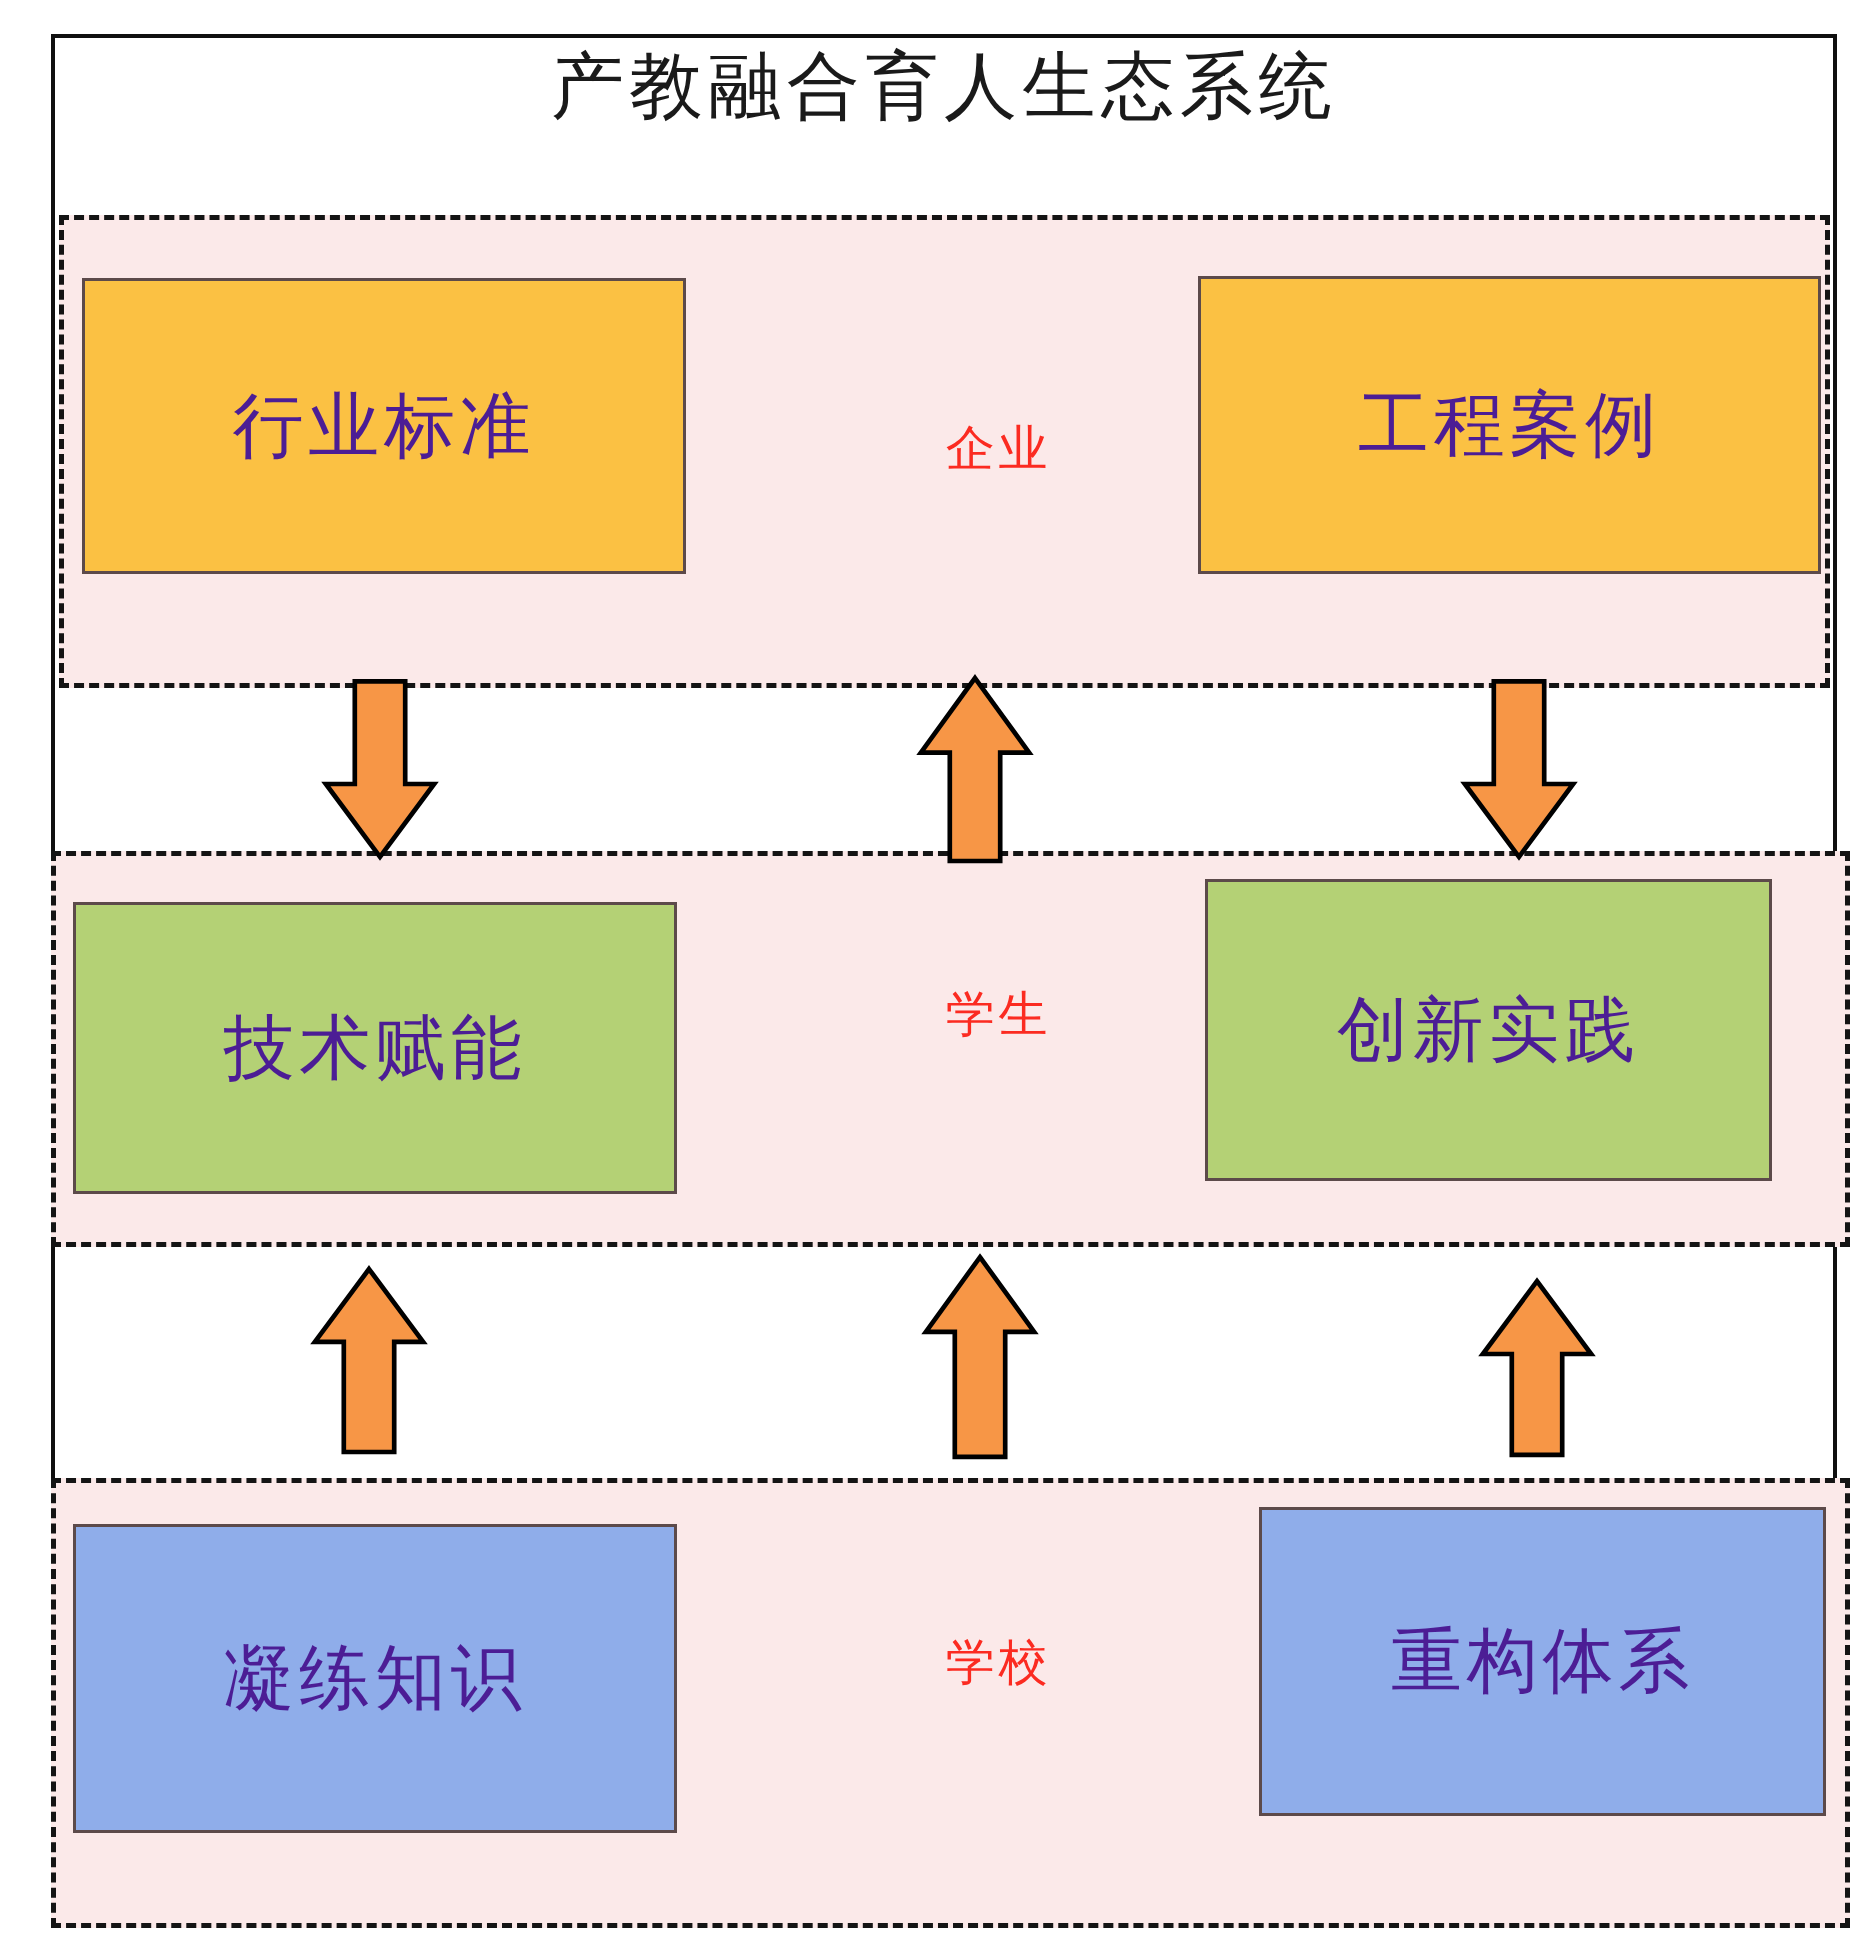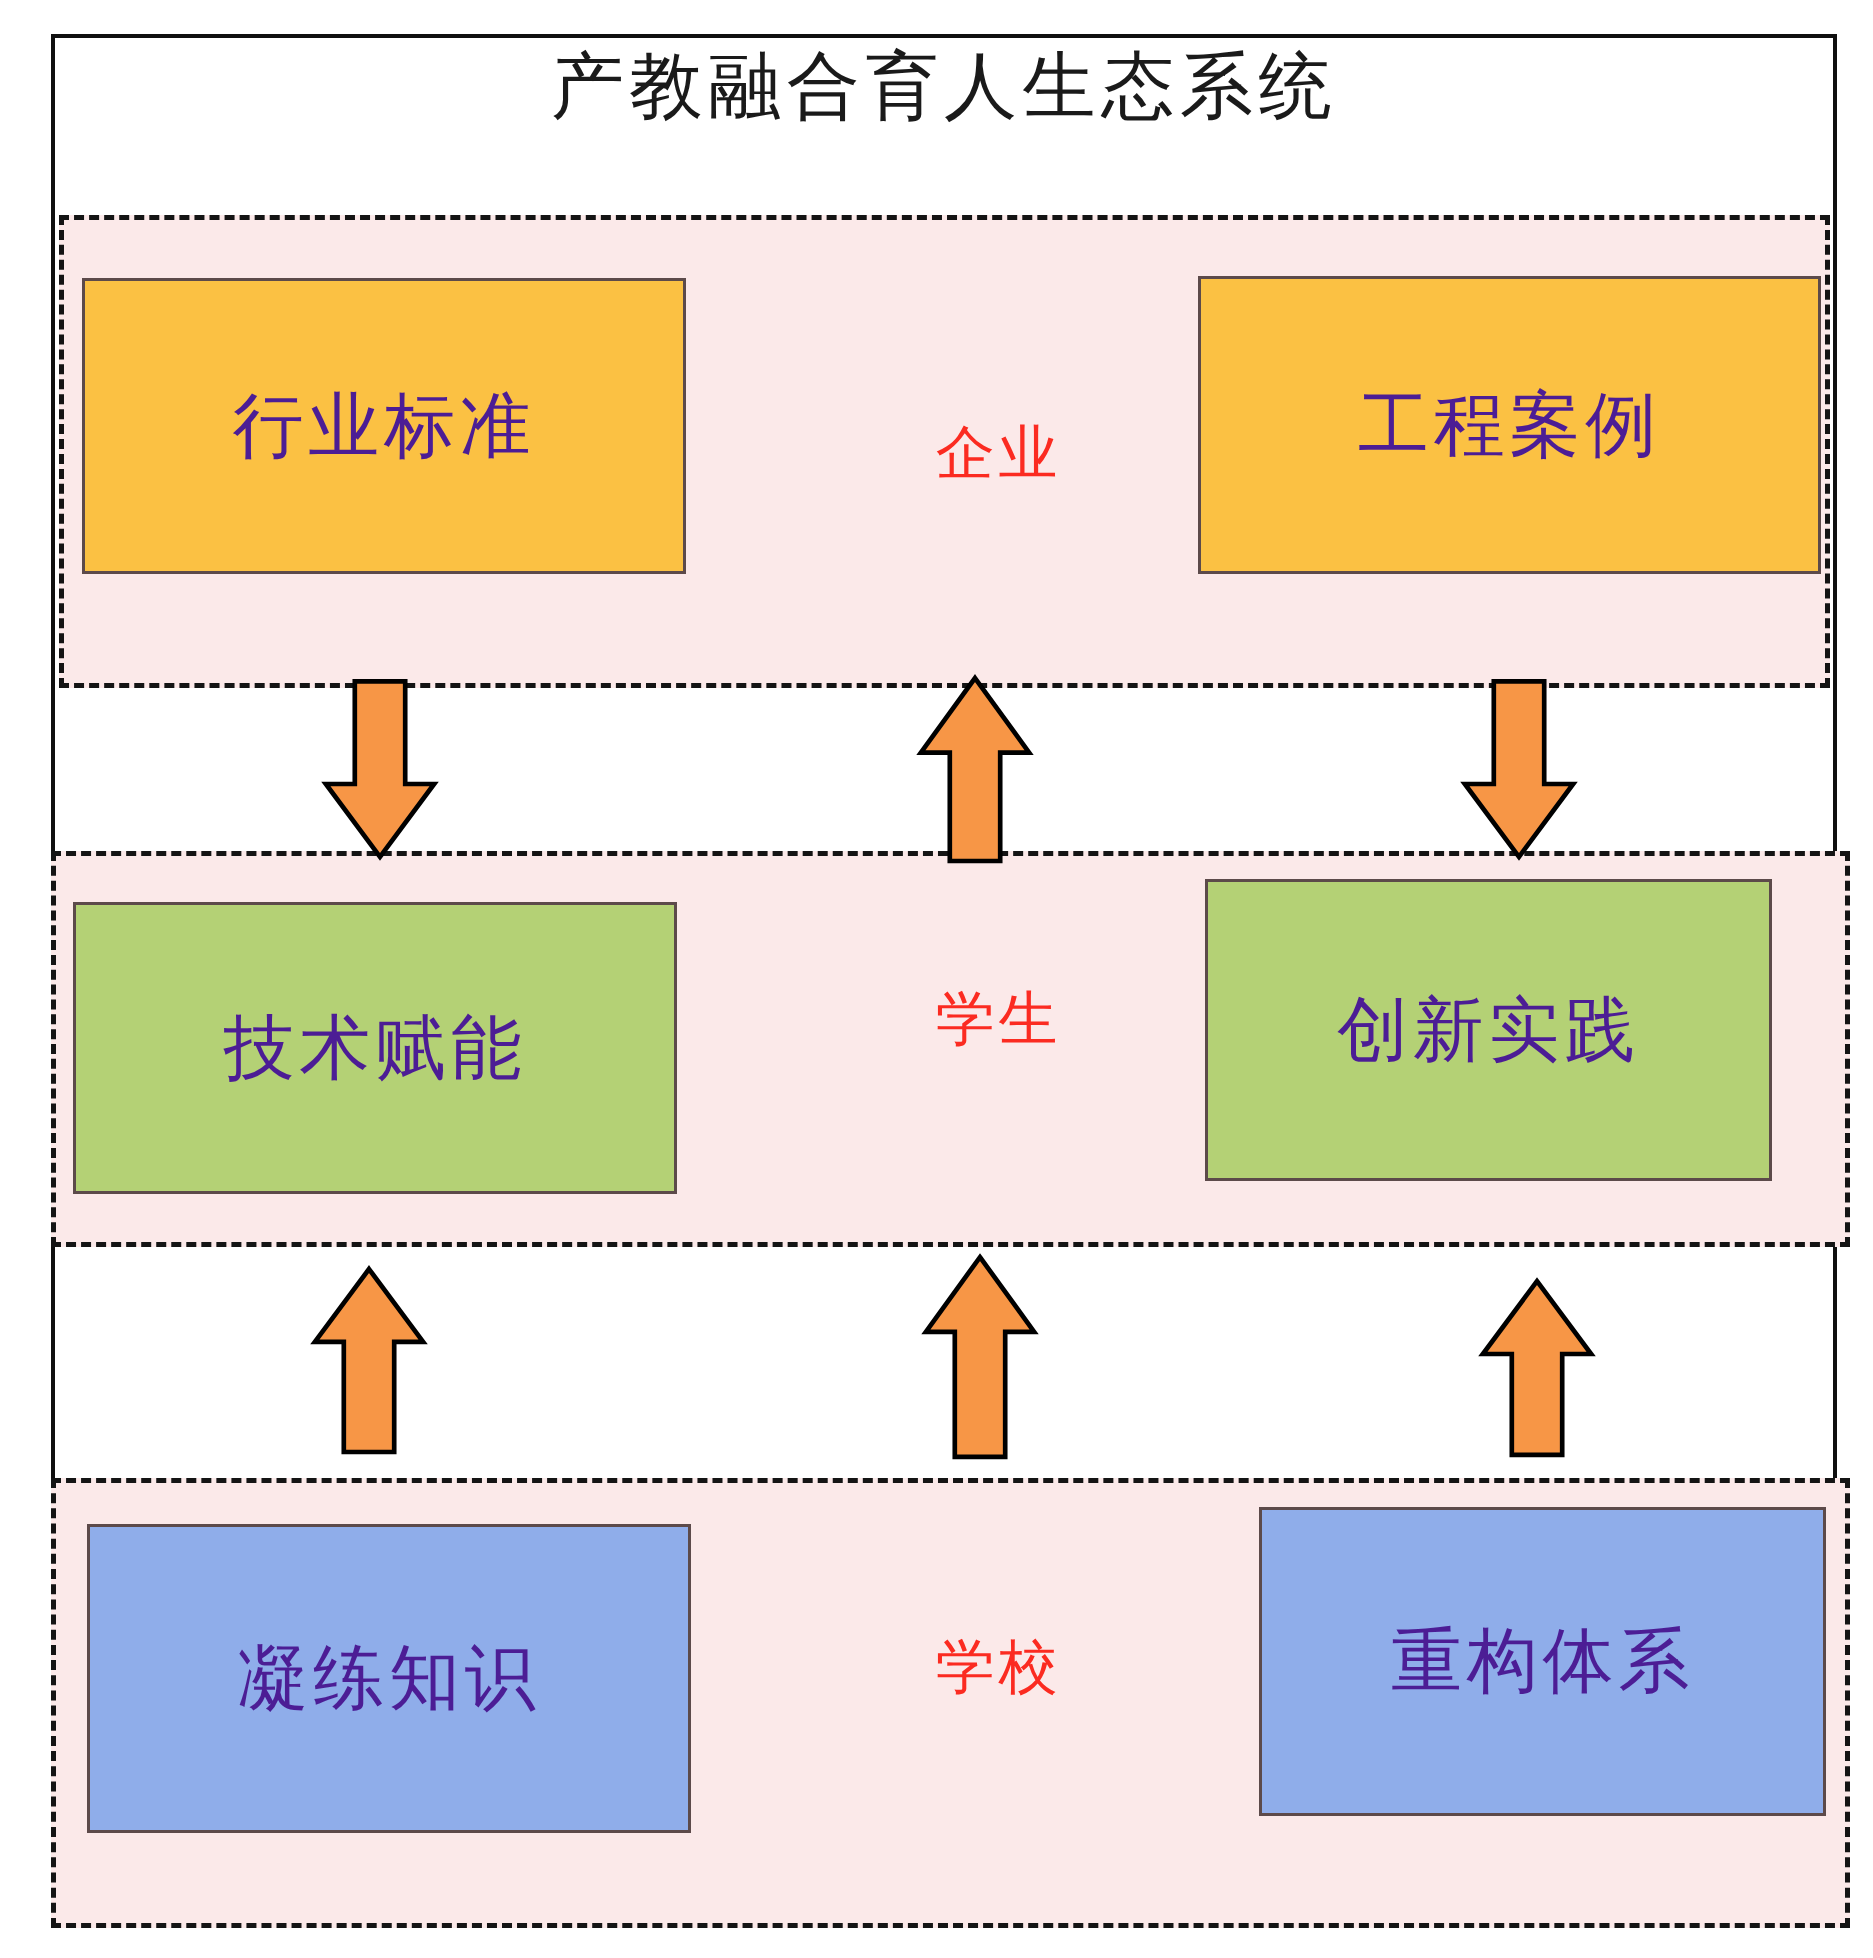--- a/index.html
+++ b/index.html
@@ -78,7 +78,7 @@
   .zone-label {
     position: absolute;
     color: #fb2b21;
-    font-size: 59px;
+    font-size: 49px;
     line-height: 1;
     letter-spacing: 3.7px;
     font-family: "Liberation Serif", "DejaVu Serif", serif;

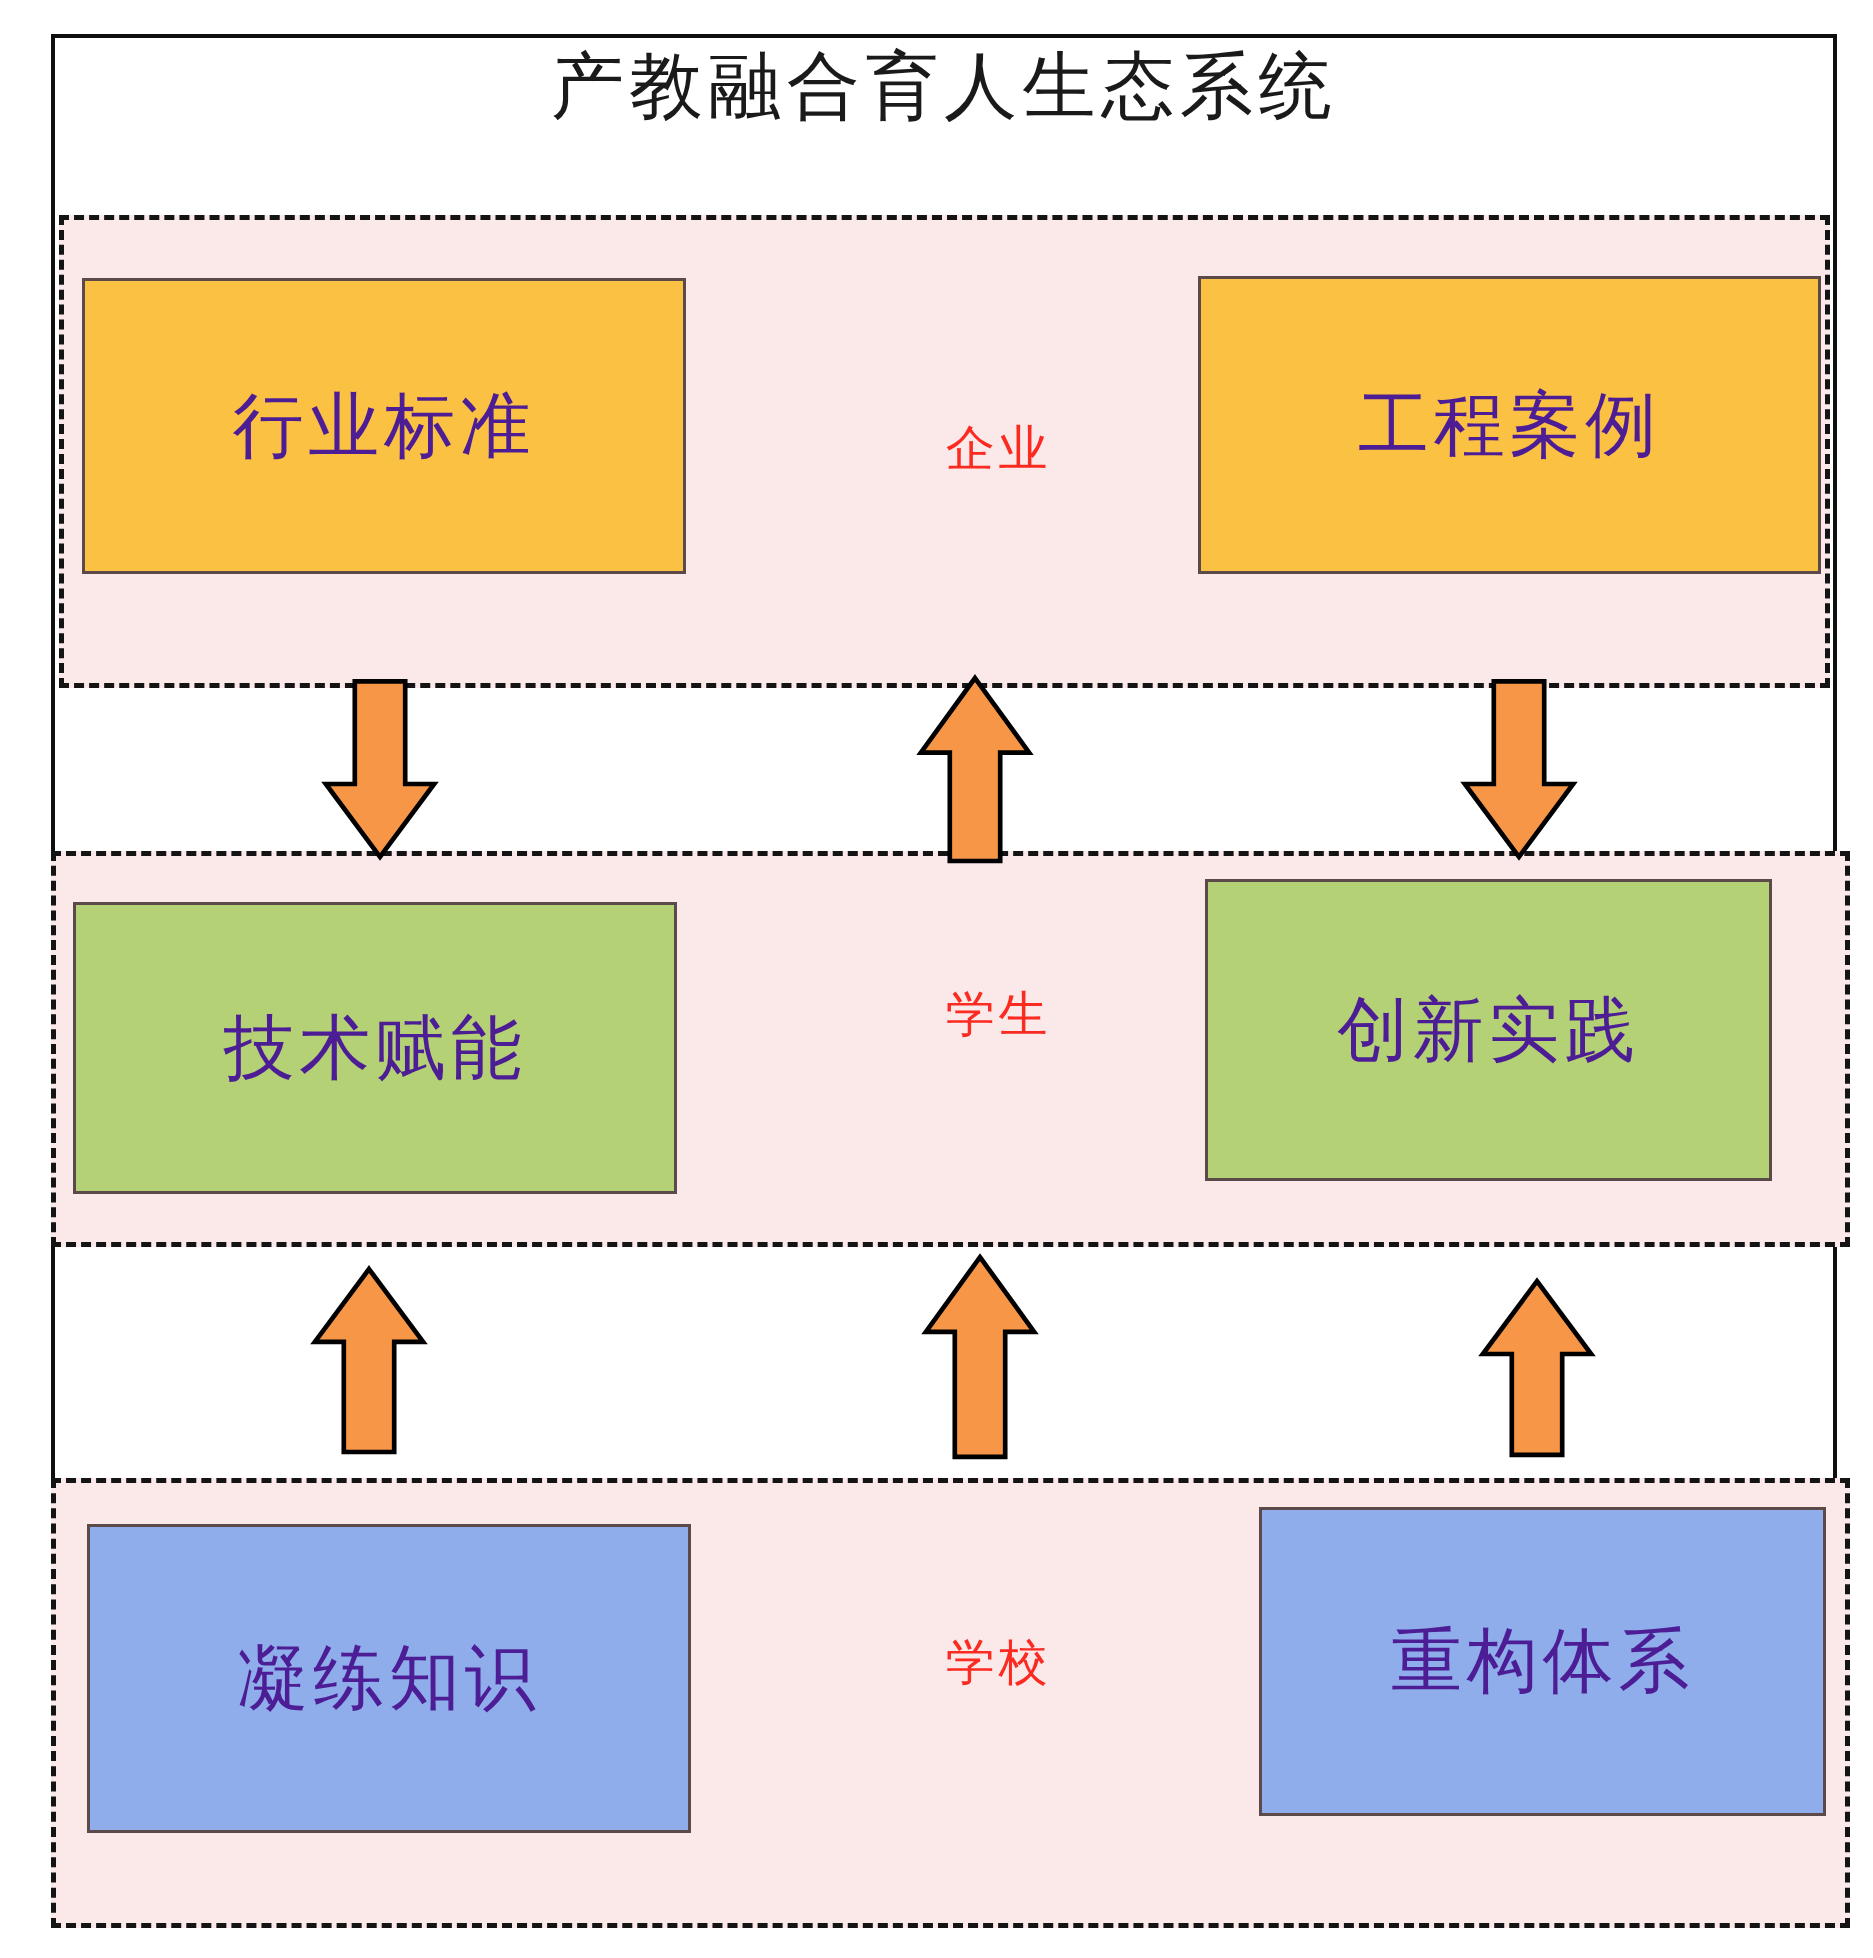--- a/index.html
+++ b/index.html
@@ -115,7 +115,7 @@
   #box-tech-empower      { left: 58px;   top: 902px;  width: 604px;  height: 292px; }
   #box-innovation-prac   { left: 1190px; top: 879px;  width: 567px;  height: 302px; }
 
-  #box-distill-knowledge { left: 72px;   top: 1524px; width: 604px;  height: 309px; }
+  #box-distill-knowledge { left: 58px;   top: 1524px; width: 604px;  height: 309px; }
   #box-rebuild-system    { left: 1244px; top: 1507px; width: 567px;  height: 309px; font-family: Liberation Serif, serif; }
 
   

